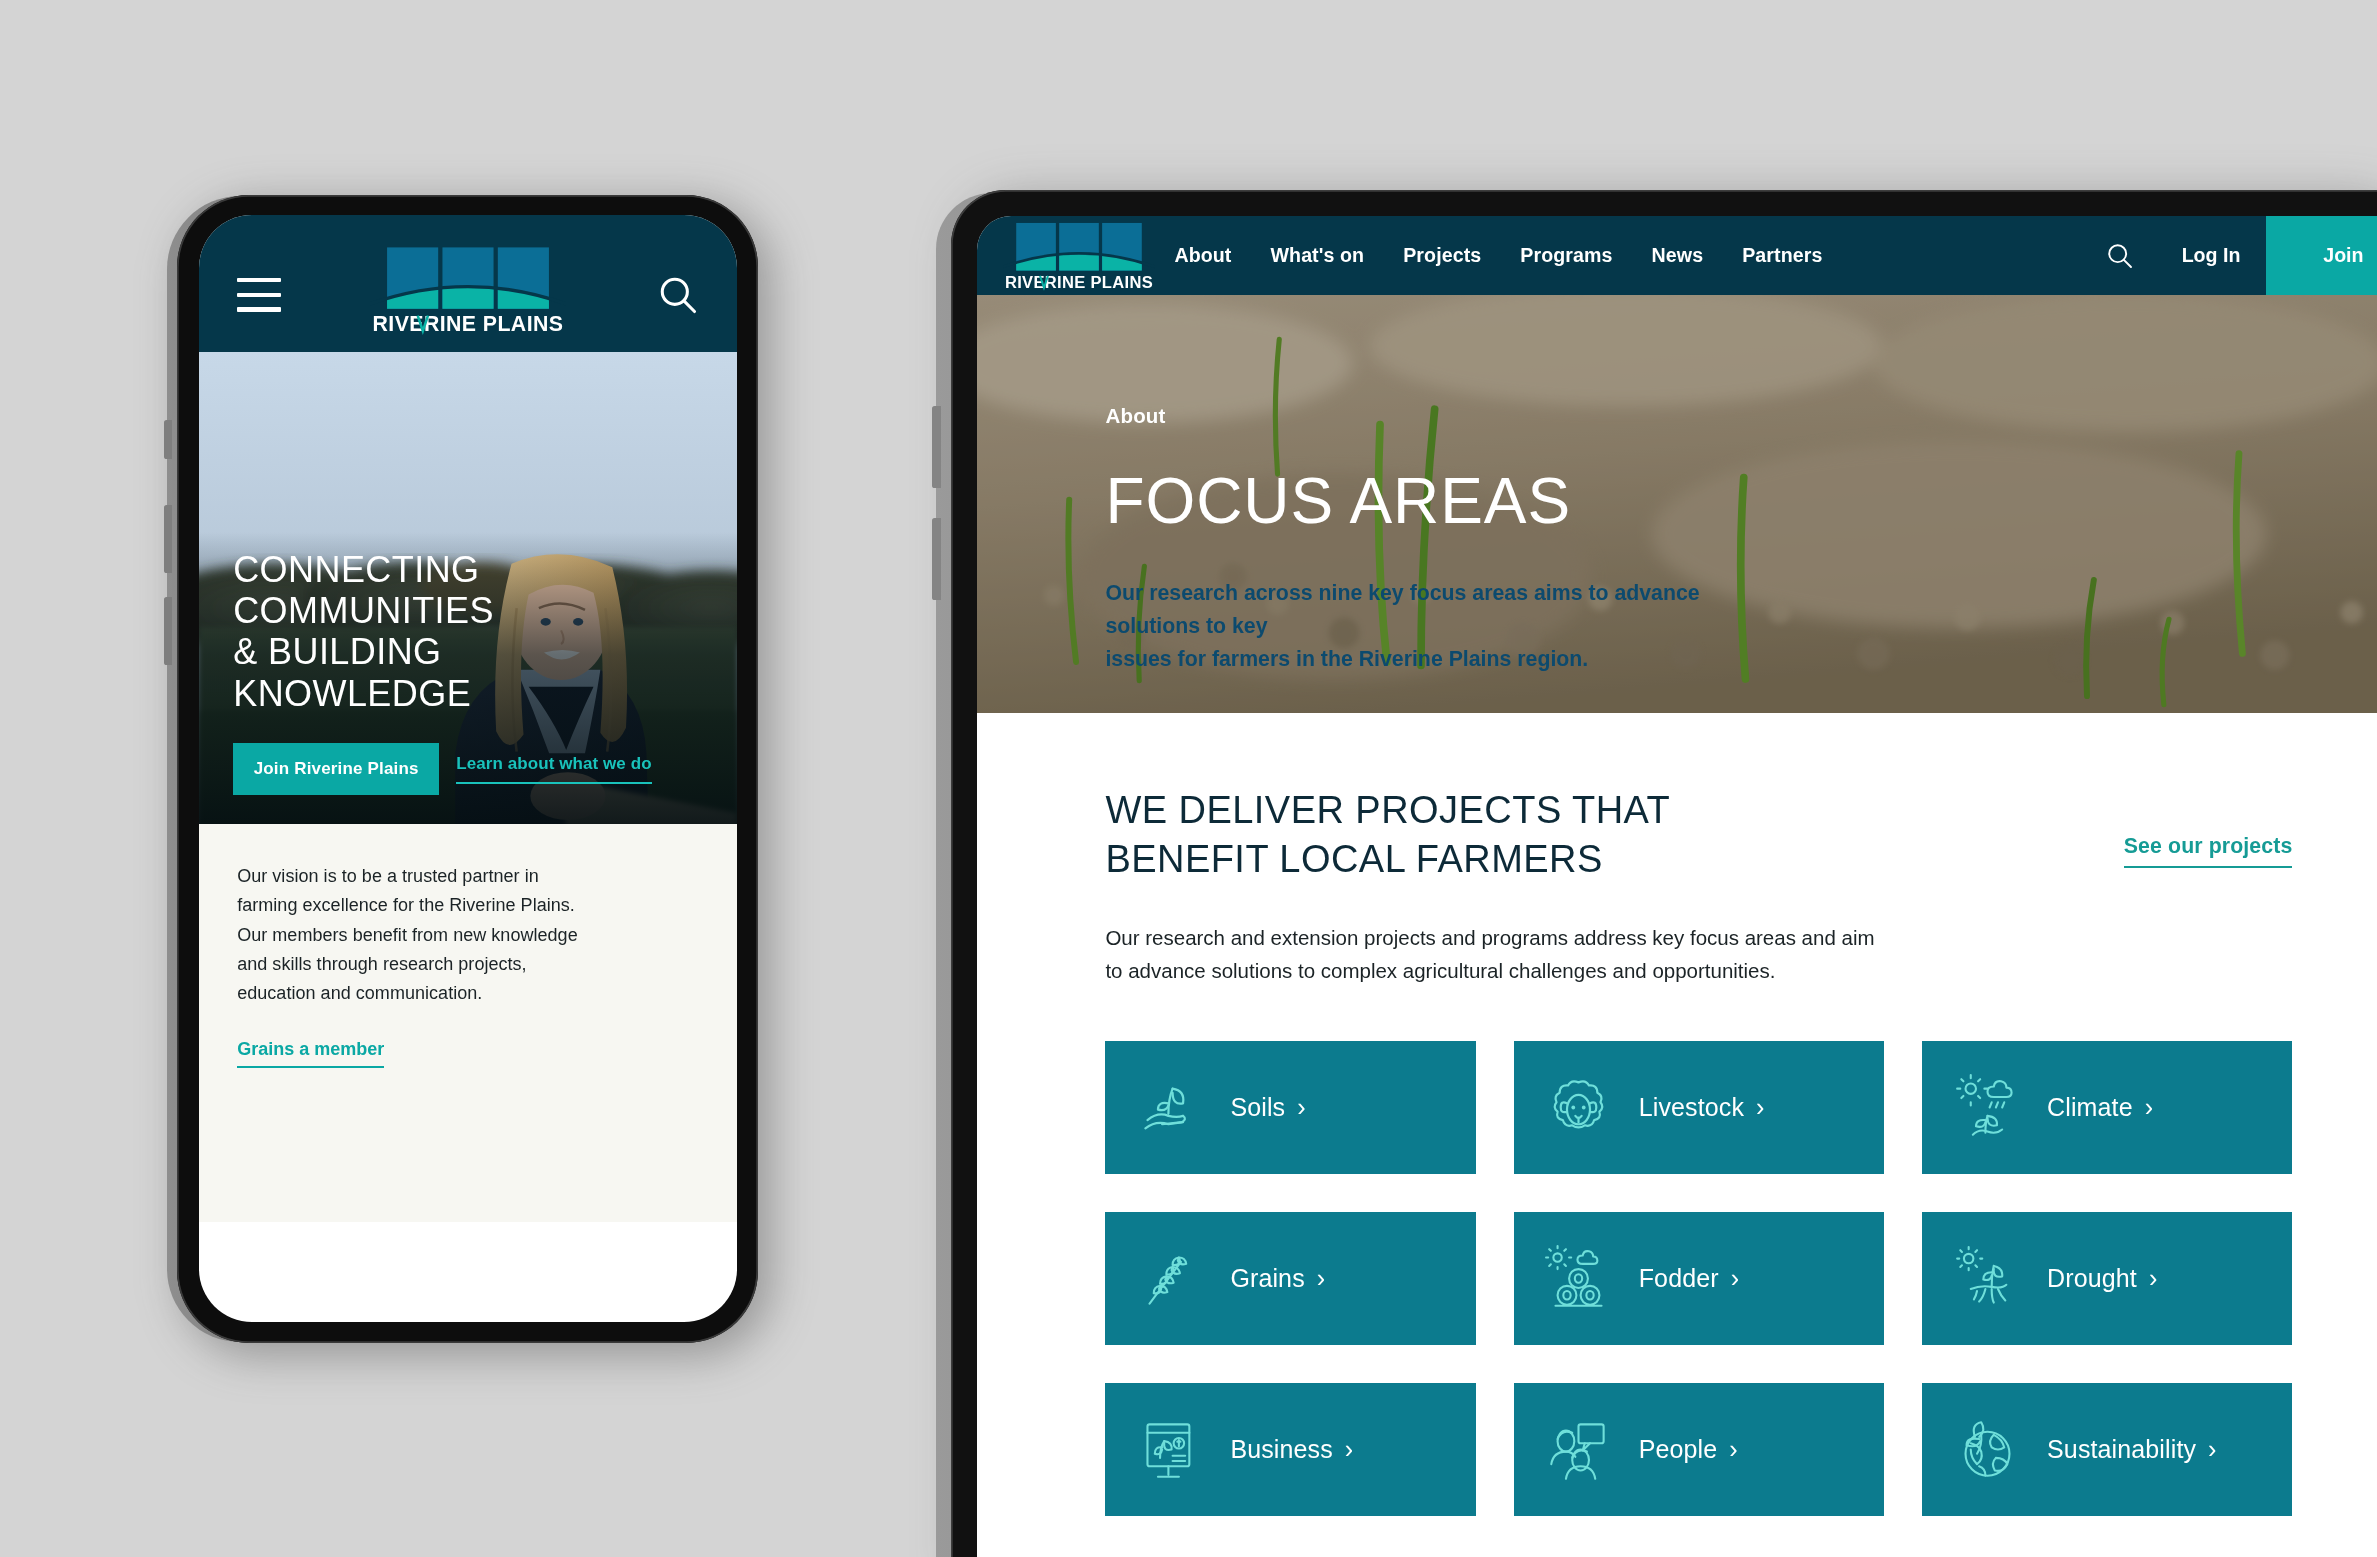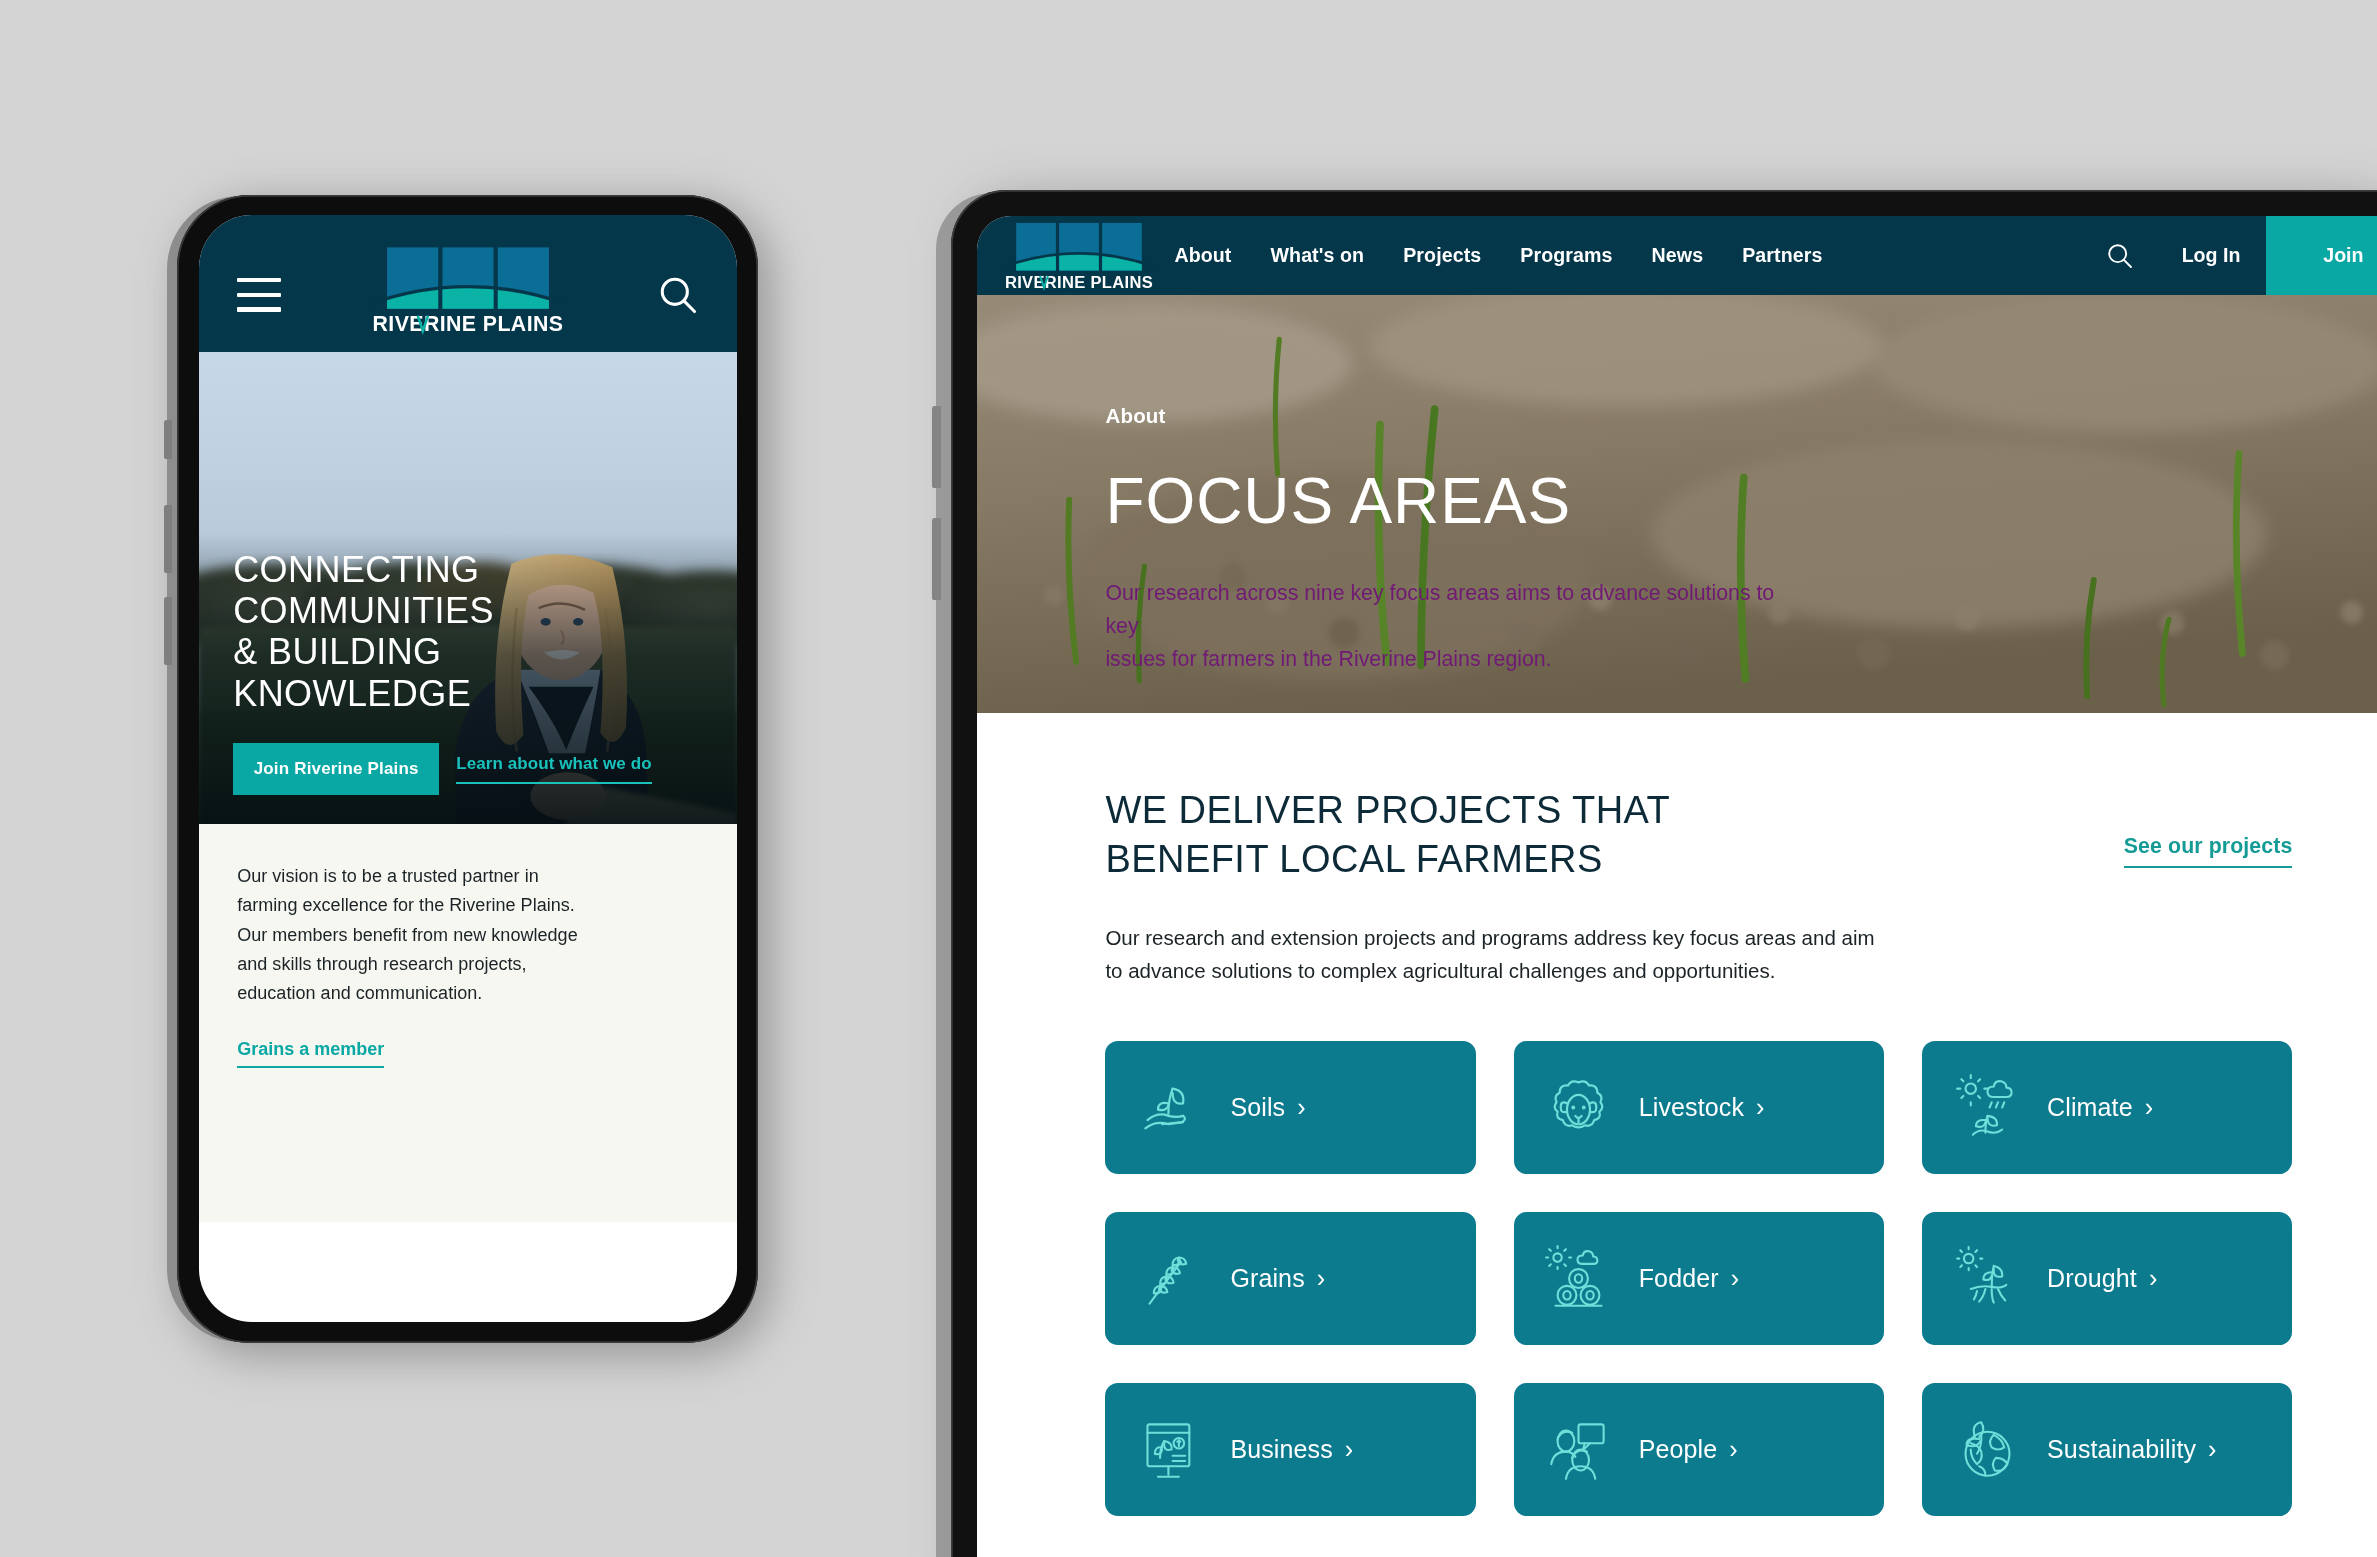--- a/index.html
+++ b/index.html
@@ -137,7 +137,7 @@
     color:#fff; font-size:64px; font-weight:300; letter-spacing:.015em;
     line-height:1; margin-bottom:44px;
   }
-  .tb-sub { color:#701a75; font-size:21.3px; font-weight:400; line-height:1.55; white-space:pre-line; max-width:675px; }
+  .tb-sub { color:#0c4a6e; font-size:21.3px; font-weight:700; line-height:1.55; white-space:pre-line; max-width:675px; }
 
   
   .tb-main { background:#fff; padding:73px 128px 0 128px; }

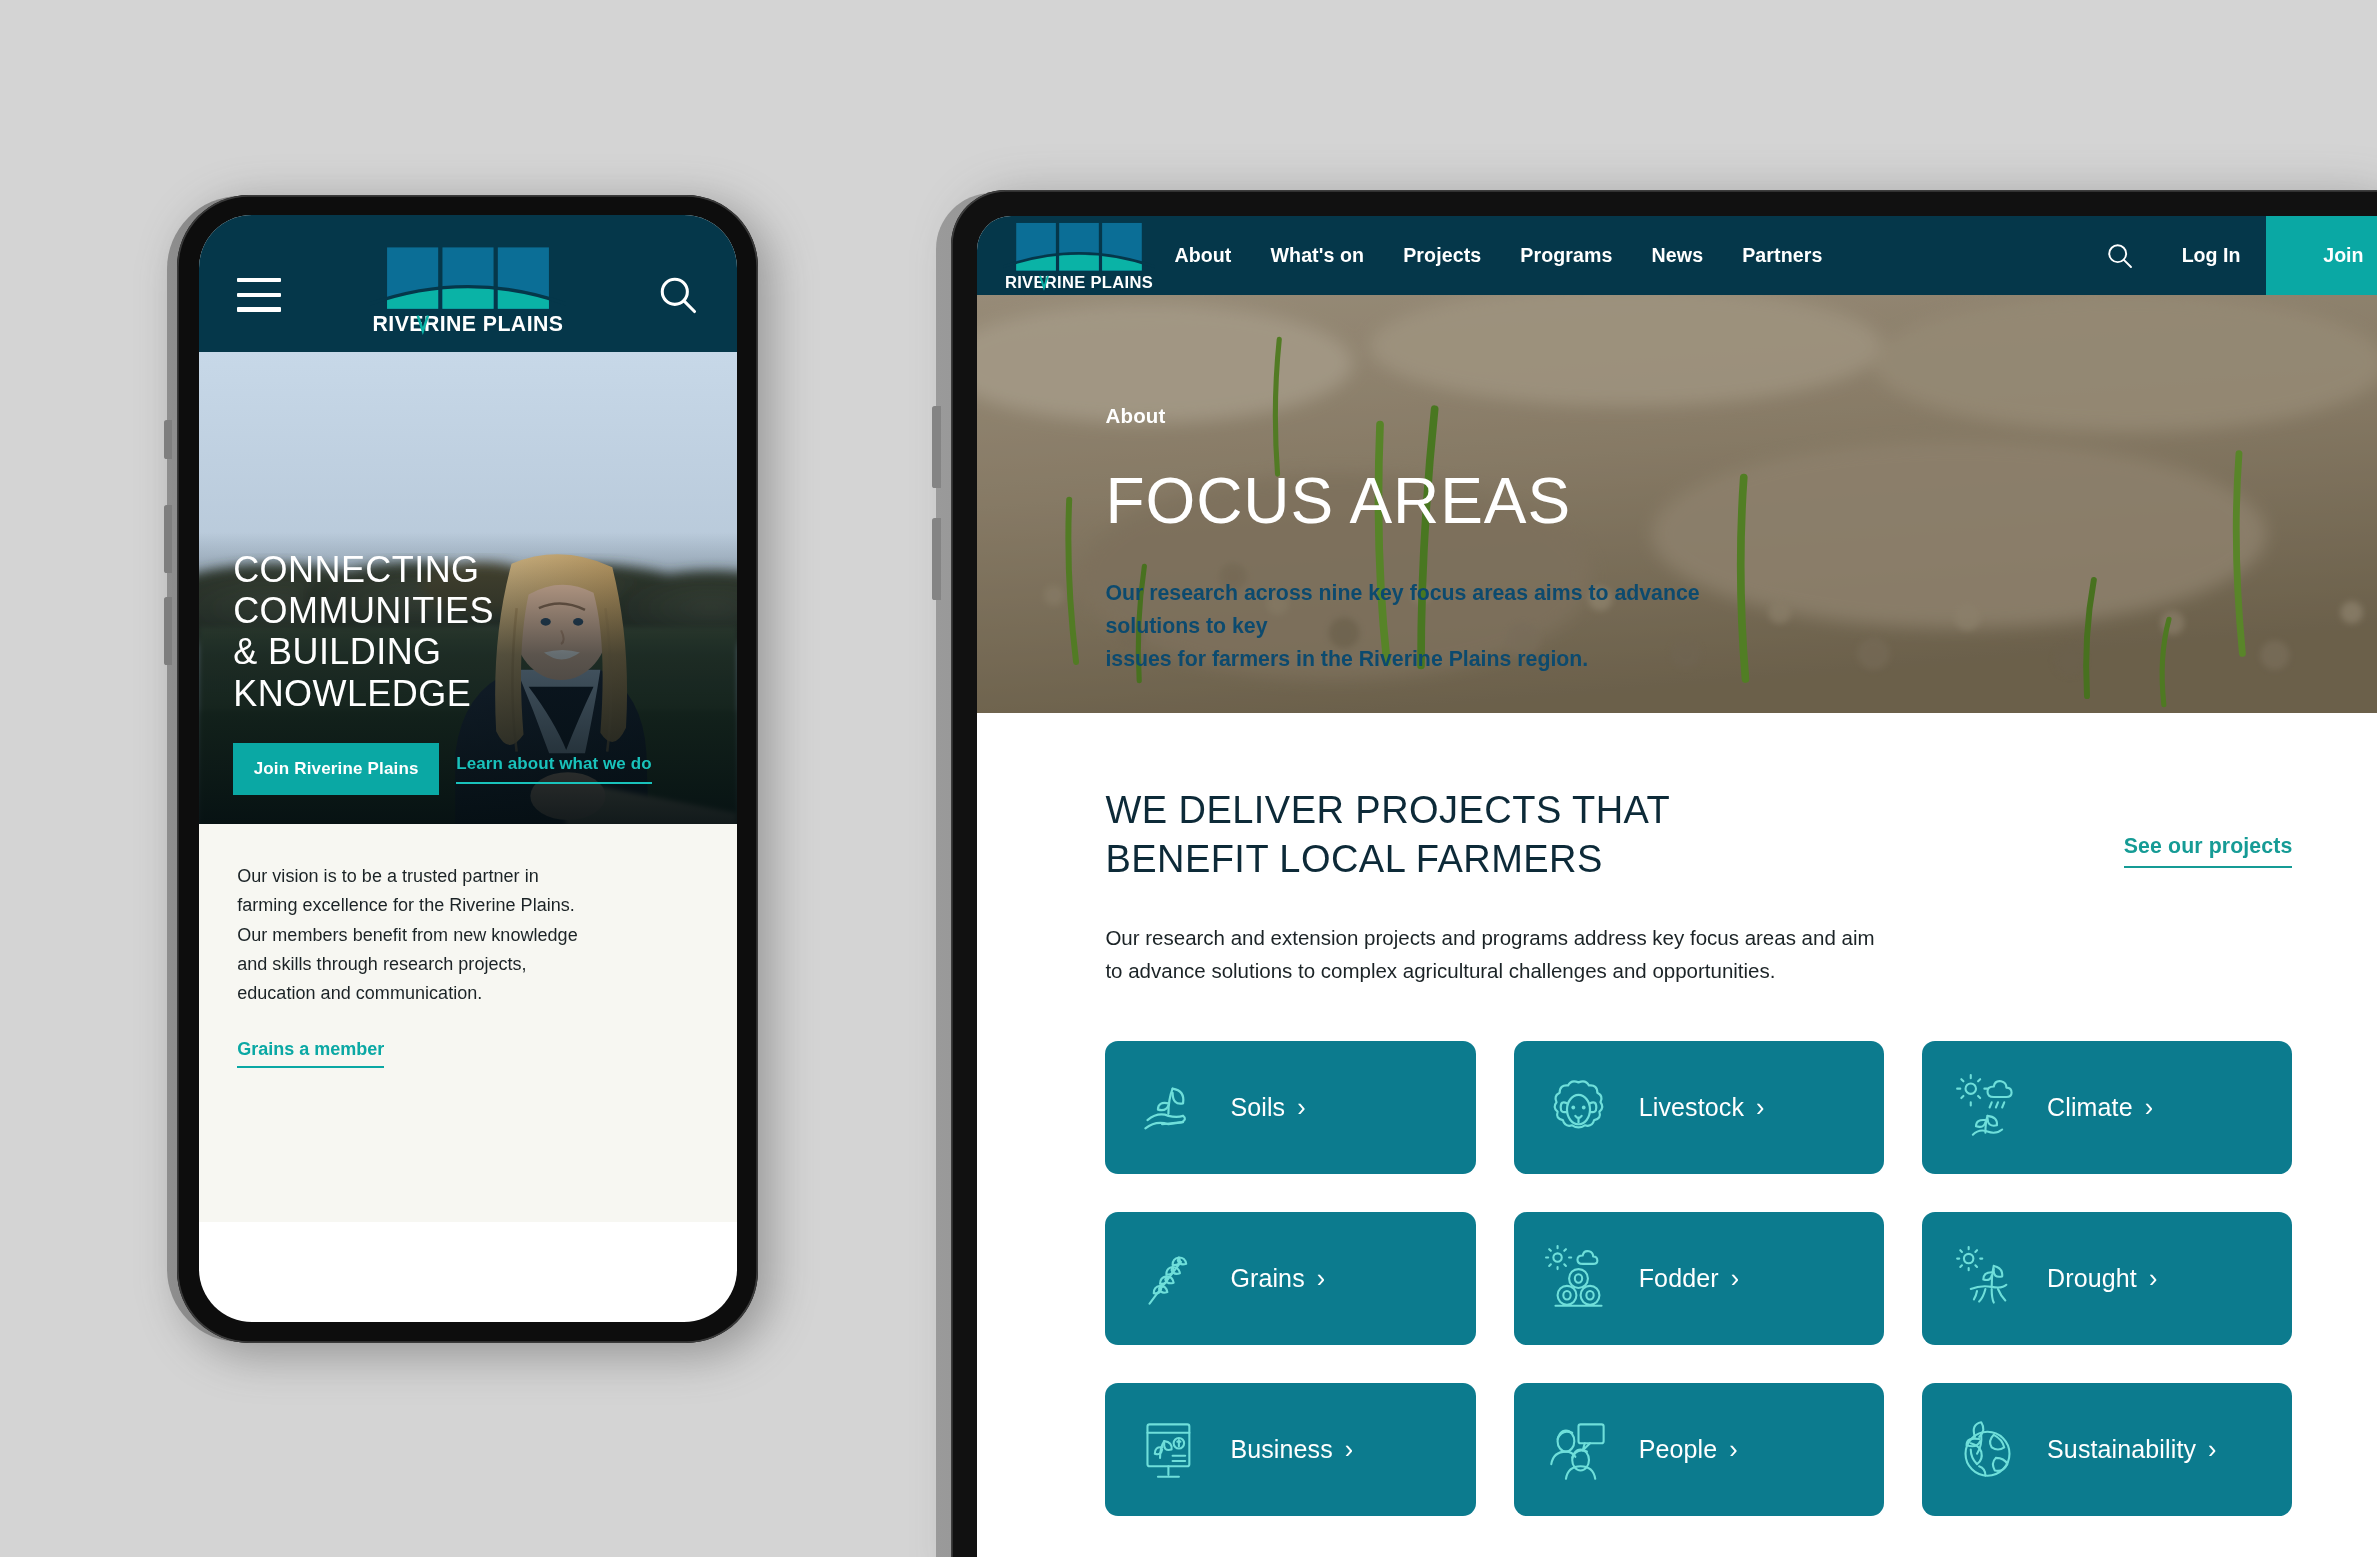--- a/index.html
+++ b/index.html
@@ -157,7 +157,7 @@
   .tiles { display:grid; grid-template-columns:repeat(3,1fr); gap:38px 38px; margin-top:53px; }
   .tile {
     background:#0c7b8e; height:133px; display:flex; align-items:center;
-    padding-left:29px; gap:24px; cursor:pointer;border-radius:13px;
+    padding-left:29px; gap:24px; cursor:pointer;
   }
   .tile-icon { width:72px; height:72px; flex:0 0 72px; display:flex; align-items:center; justify-content:center; }
   .tile-label {

